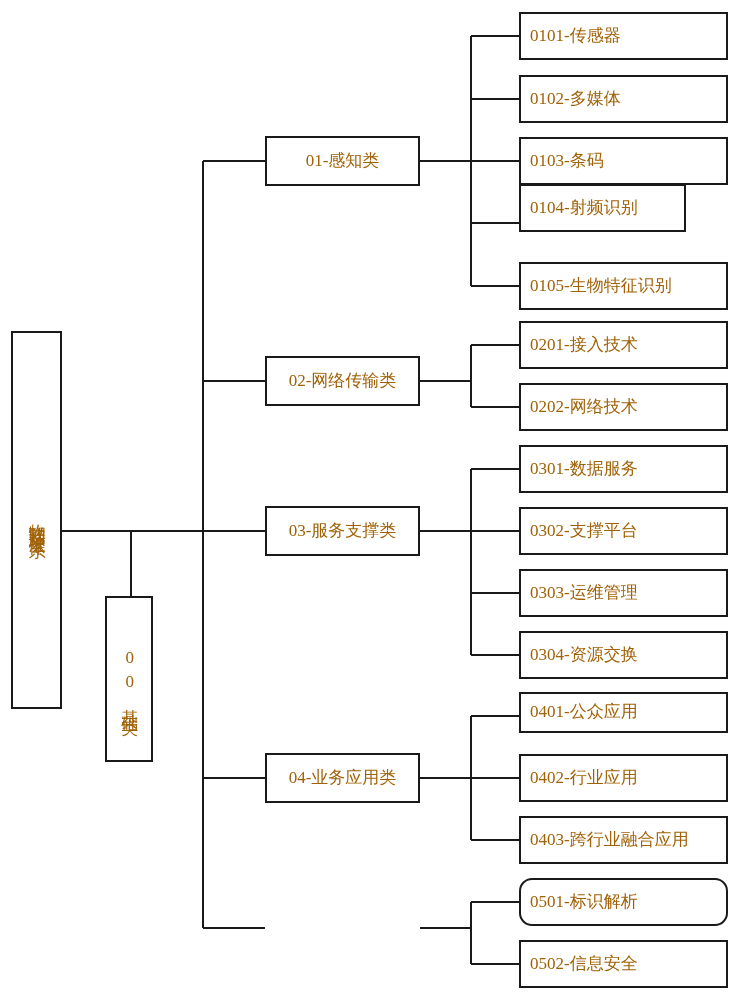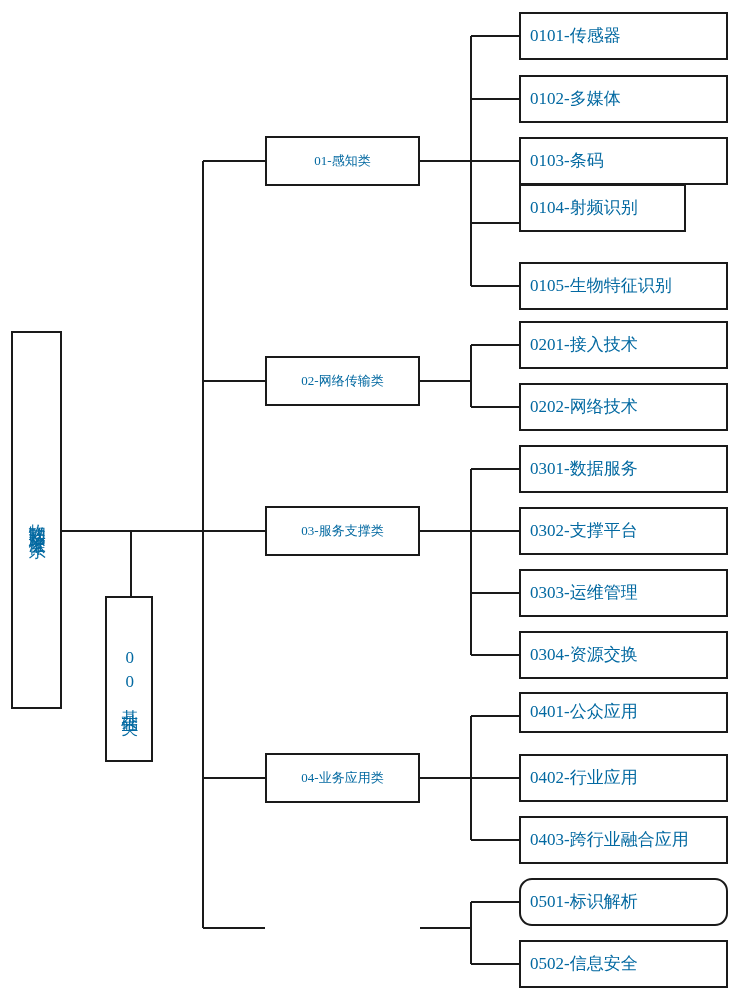--- a/index.html
+++ b/index.html
@@ -32,7 +32,7 @@
     box-sizing: border-box;
     border: 2px solid #1a1a1a;
     background: #ffffff;
-    color: #0369a1;
+    color: #a16207;
     display: flex;
     align-items: center;
     justify-content: center;

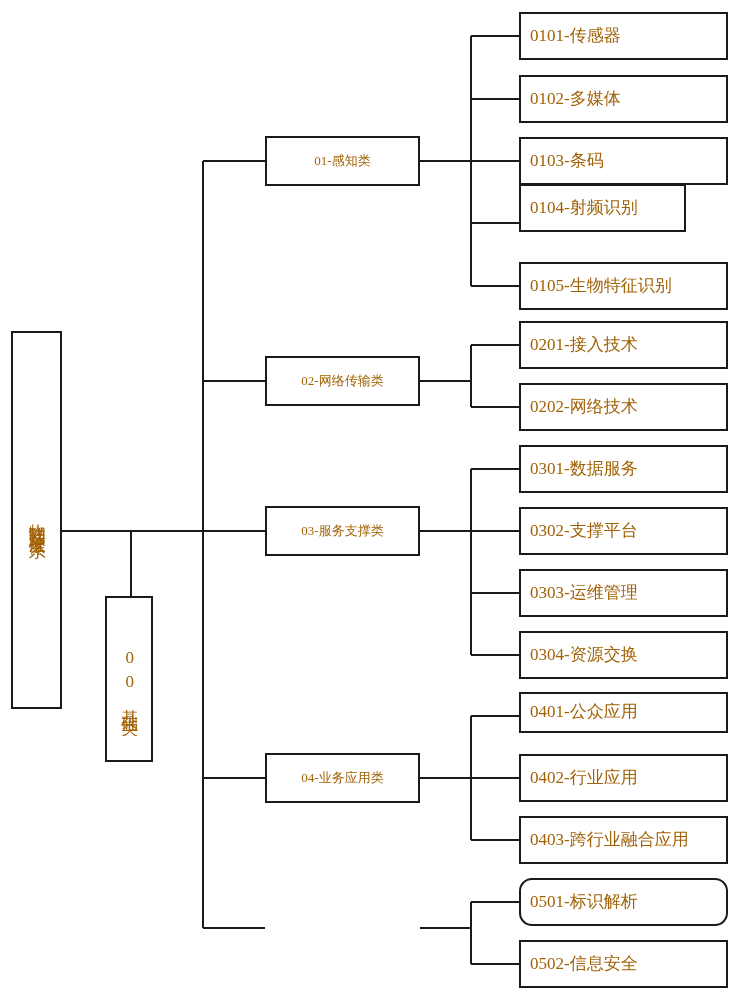--- a/index.html
+++ b/index.html
@@ -46,7 +46,7 @@
   }
   .node-mid {
     justify-content: center;
-    font-size: 13px;
+    font-size: 17px;
   }
   .node-vertical {
     writing-mode: vertical-rl;

